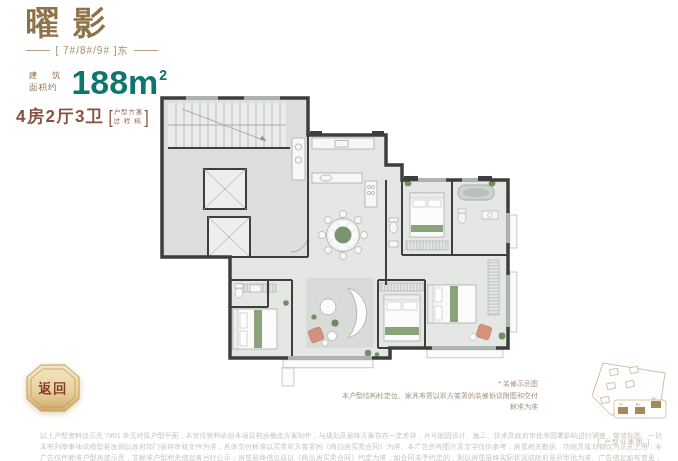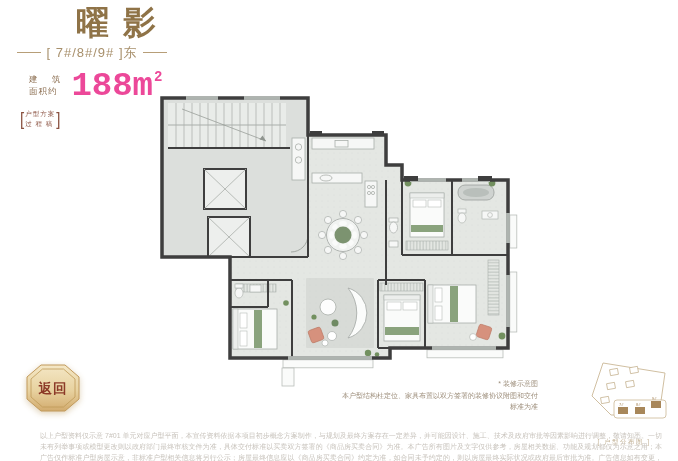--- a/index.html
+++ b/index.html
@@ -14,7 +14,7 @@
   .title{
     font-family:"DejaVu Serif",serif;font-weight:700;
     font-size:33px;letter-spacing:14px;color:#8f7347;
-    text-align:right;padding-left:12px;line-height:1.15;
+    text-align:left;padding-left:12px;line-height:1.15;
   }
   .subtitle-row{display:flex;align-items:center;justify-content:center;gap:5px;margin-top:2px;}
   .hline{width:24px;height:1px;background:#b79e78;}

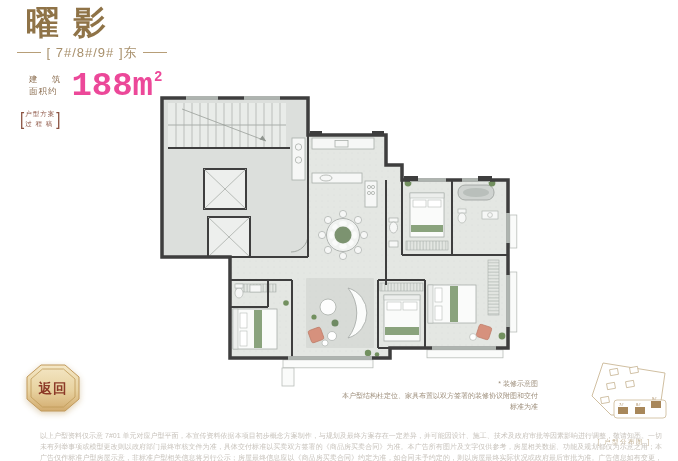--- a/index.html
+++ b/index.html
@@ -18,7 +18,7 @@
   }
   .subtitle-row{display:flex;align-items:center;justify-content:center;gap:5px;margin-top:2px;}
   .hline{width:24px;height:1px;background:#b79e78;}
-  .subtitle-text{font-size:13px;letter-spacing:1px;color:#a8906c;white-space:nowrap;}
+  .subtitle-text{font-size:10px;letter-spacing:1px;color:#a8906c;white-space:nowrap;}
   .area-row{display:flex;align-items:center;margin-top:7px;margin-left:15px;}
   .area-label{display:flex;flex-direction:column;color:#8a6c4e;font-size:8.5px;line-height:1.35;margin-right:5px;}
   .area-label span:first-child{letter-spacing:6px;}

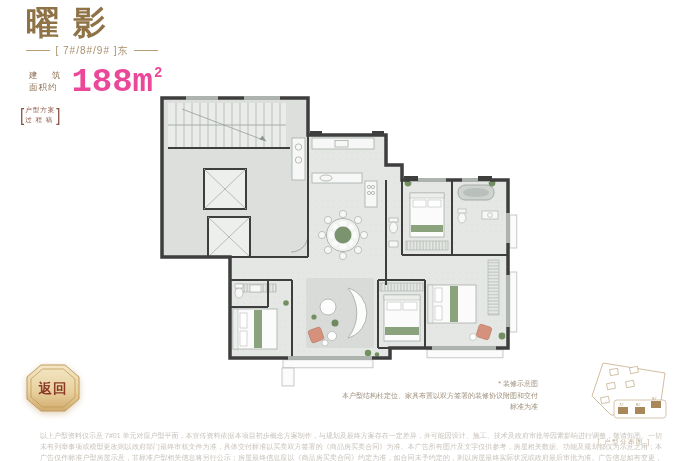--- a/index.html
+++ b/index.html
@@ -24,7 +24,7 @@
   .area-label span:first-child{letter-spacing:6px;}
   .area-label span:last-child{letter-spacing:1px;}
   .area-value{
-    font-family:Liberation Mono, monospace;color:#ec4899;
+    font-family:Liberation Sans, sans-serif;color:#0f766e;
     font-size:34px;line-height:1;font-weight:600;letter-spacing:0;
   }
   .area-value sup{font-size:14px;vertical-align:14px;margin-left:1px;}

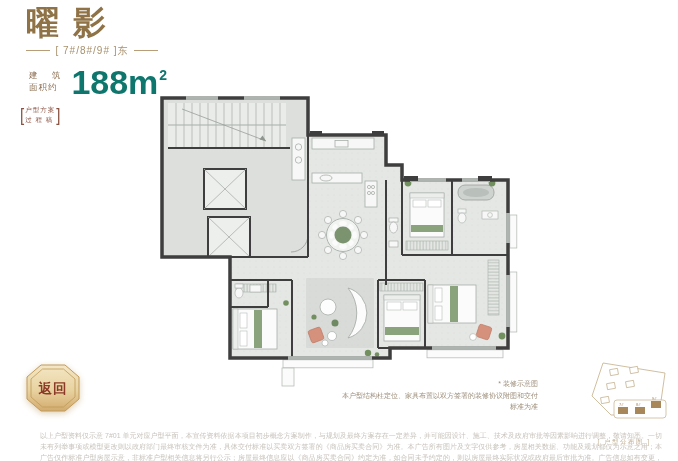--- a/index.html
+++ b/index.html
@@ -76,6 +76,7 @@
     <div class="area-value"><span>188m</span><sup>2</sup></div>
   </div>
   <div class="rooms-row">
+    <span class="rooms-text">4房2厅3卫</span>
     <span class="rooms-note">
       <span class="bracket">[</span>
       <span class="note-stack">

